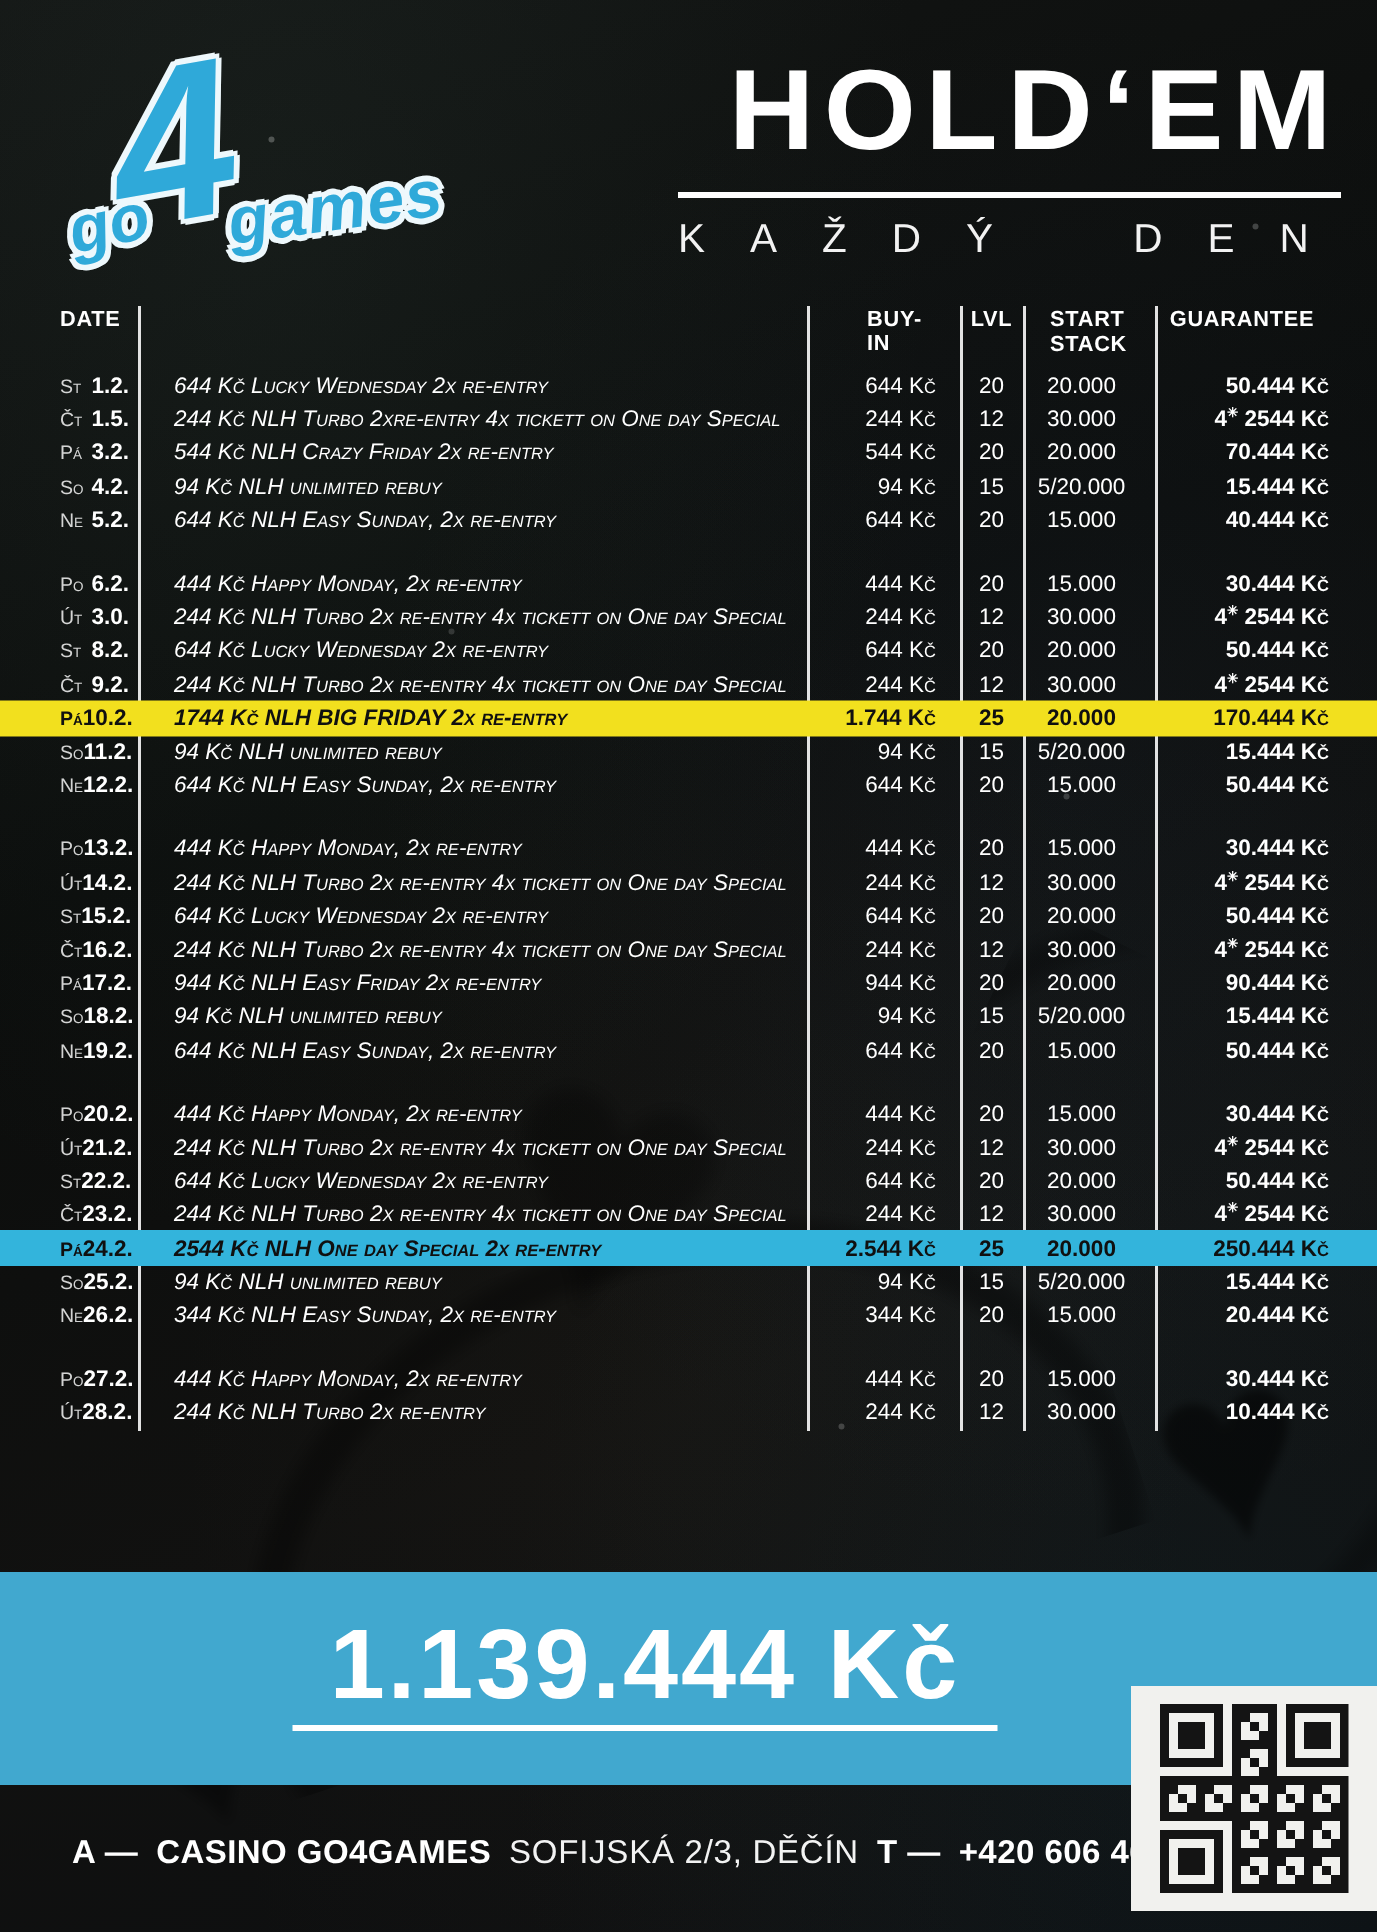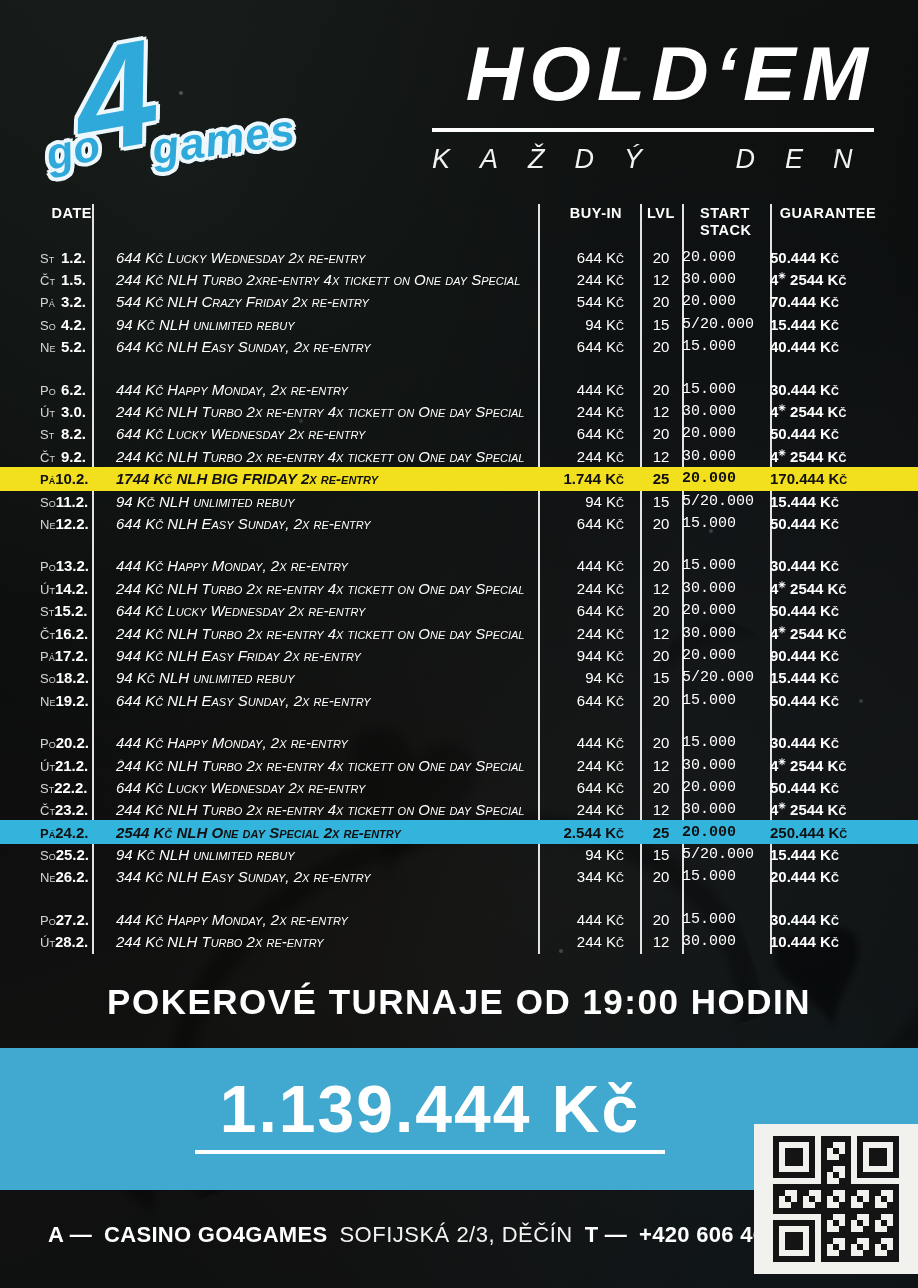--- a/index.html
+++ b/index.html
@@ -34,7 +34,7 @@
   .logo .go{left:-14px;top:84px;font-size:44px;transform:rotate(-8deg);}
   .logo .games{left:92px;top:84px;font-size:44px;transform:rotate(-4deg);letter-spacing:1px;}
   
-  .title-block{position:absolute;left:432px;top:36px;width:442px;z-index:2;text-align:right;font-style:italic;}
+  .title-block{position:absolute;left:452px;top:36px;width:442px;z-index:2;text-align:right;}
   .title{font-size:76px;font-weight:800;letter-spacing:6px;line-height:1;margin:0;white-space:nowrap;
     transform:scaleX(1.04);transform-origin:right center;}
   .title-rule{height:4px;background:#fdfdfd;margin:16px 0 12px;}

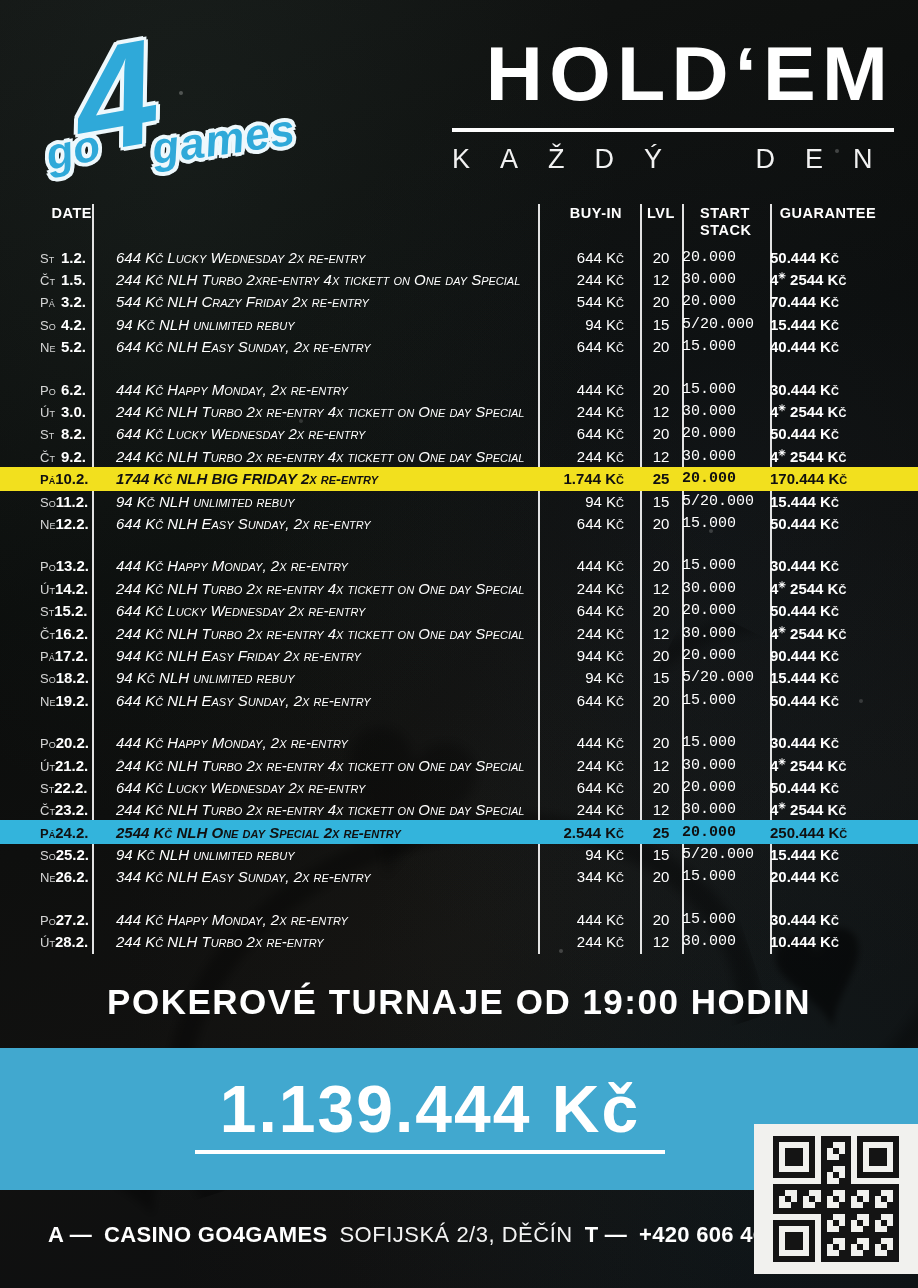--- a/index.html
+++ b/index.html
@@ -44,7 +44,7 @@
   .vline{position:absolute;top:204px;height:750px;width:2px;background:rgba(250,250,250,.9);z-index:1;}
   .thead{position:absolute;left:35px;top:205px;width:855px;display:grid;z-index:2;
     grid-template-columns:57px 446px 102px 42px 88px 120px;font-size:14.5px;font-weight:700;letter-spacing:.5px;}
-  .thead .h-date{padding-left:5px;text-align:right;}
+  .thead .h-date{padding-left:5px;}
   .thead .h-buyin{text-align:right;padding-right:18px;}
   .thead .h-lvl{text-align:center;}
   .thead .h-stack{padding-left:18px;line-height:1.15;}

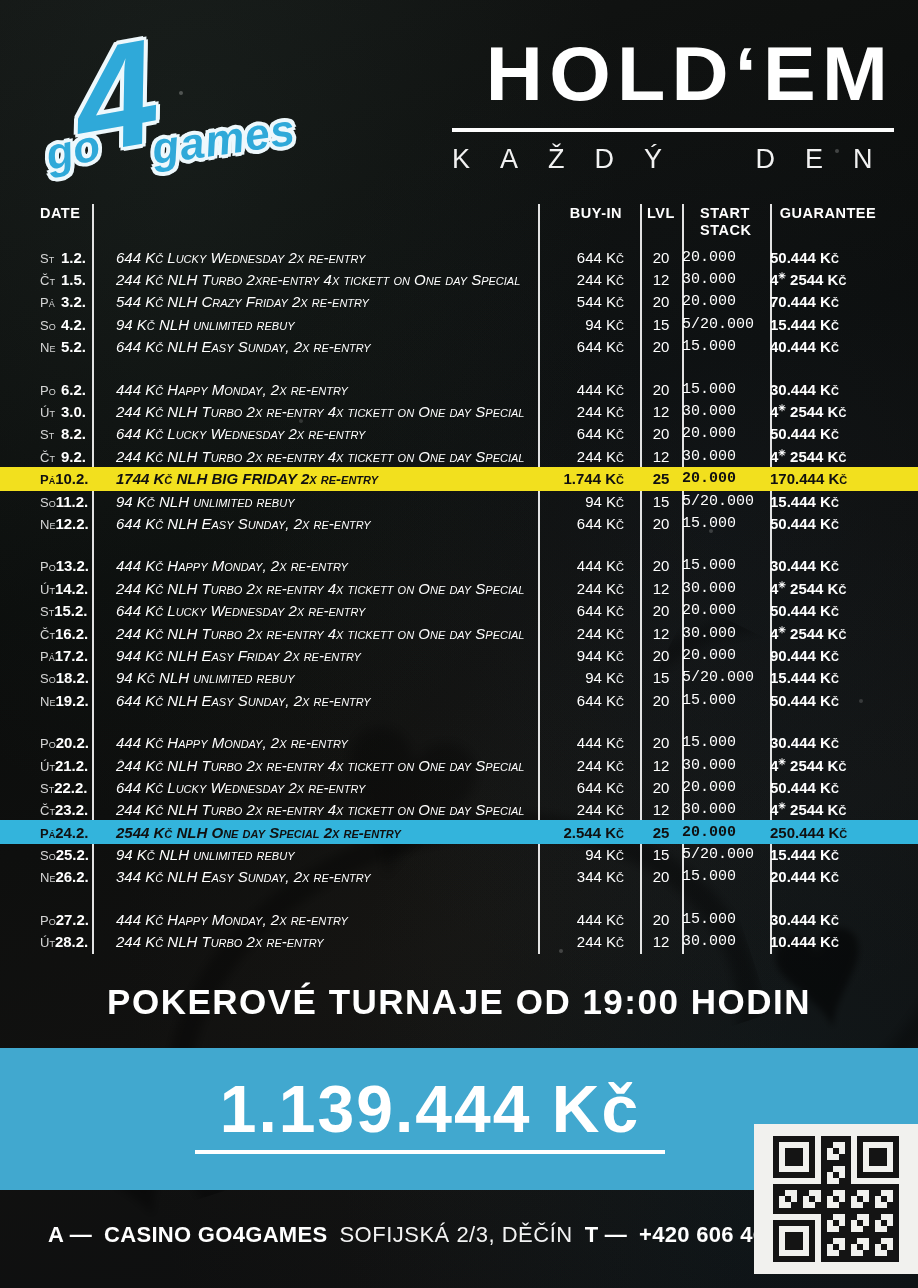--- a/index.html
+++ b/index.html
@@ -45,7 +45,7 @@
   .thead{position:absolute;left:35px;top:205px;width:855px;display:grid;z-index:2;
     grid-template-columns:57px 446px 102px 42px 88px 120px;font-size:14.5px;font-weight:700;letter-spacing:.5px;}
   .thead .h-date{padding-left:5px;}
-  .thead .h-buyin{text-align:right;padding-right:18px;}
+  .thead .h-buyin{padding-right:18px;padding-left:40px;}
   .thead .h-lvl{text-align:center;}
   .thead .h-stack{padding-left:18px;line-height:1.15;}
   .thead .h-guar{text-align:center;padding-right:4px;}

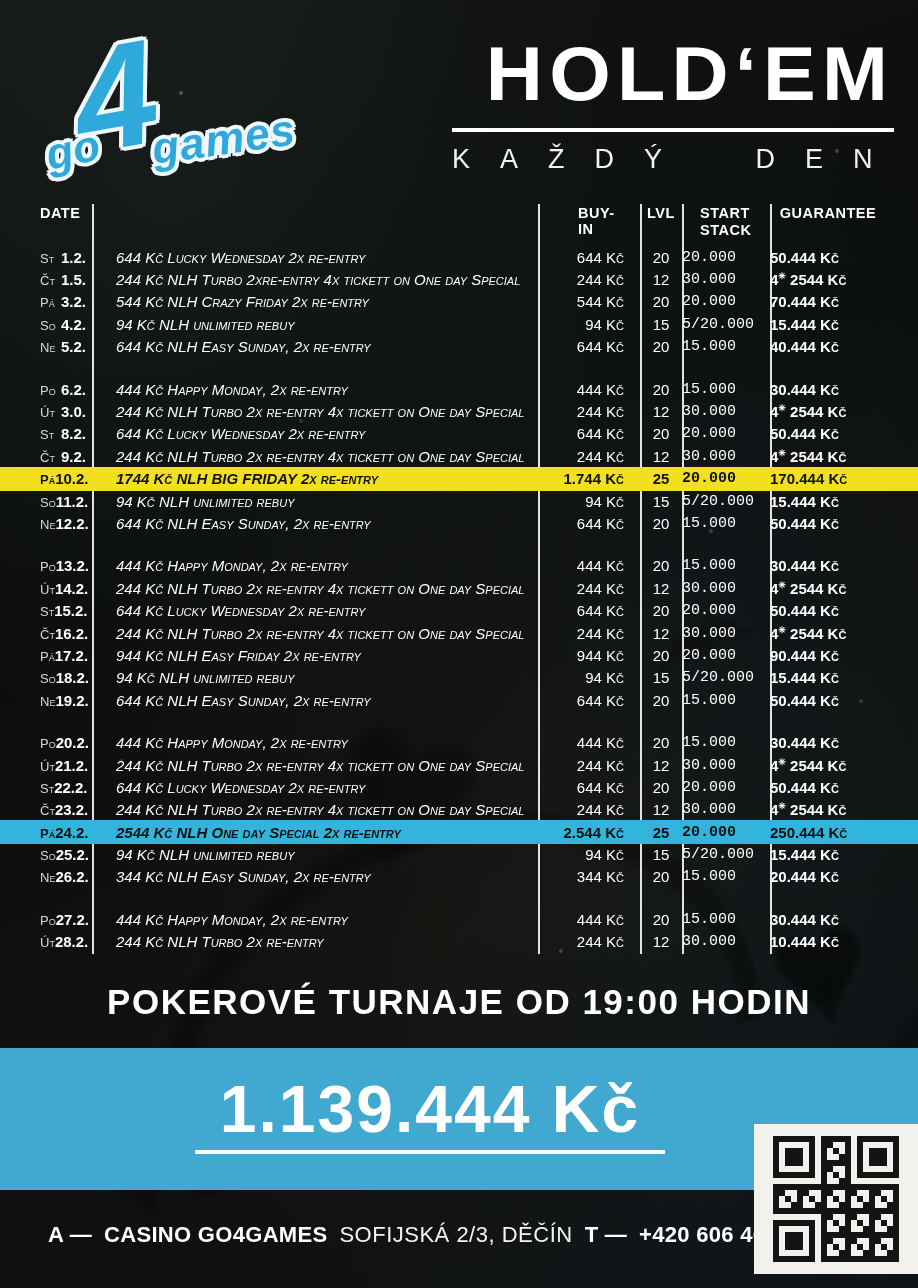--- a/index.html
+++ b/index.html
@@ -65,7 +65,7 @@
   .c-event{padding-left:24px;white-space:nowrap;overflow:hidden;font-style:italic;}
   .c-buyin{text-align:right;padding-right:16px;}
   .c-lvl{text-align:center;}
-  .c-stack{text-align:left;padding-right:10px;font-family:Liberation Mono, monospace;}
+  .c-stack{text-align:center;padding-right:10px;}
   .c-guar{text-align:left;padding-right:4px;font-weight:700;}
   .star{font-size:9px;vertical-align:super;line-height:0;}
   

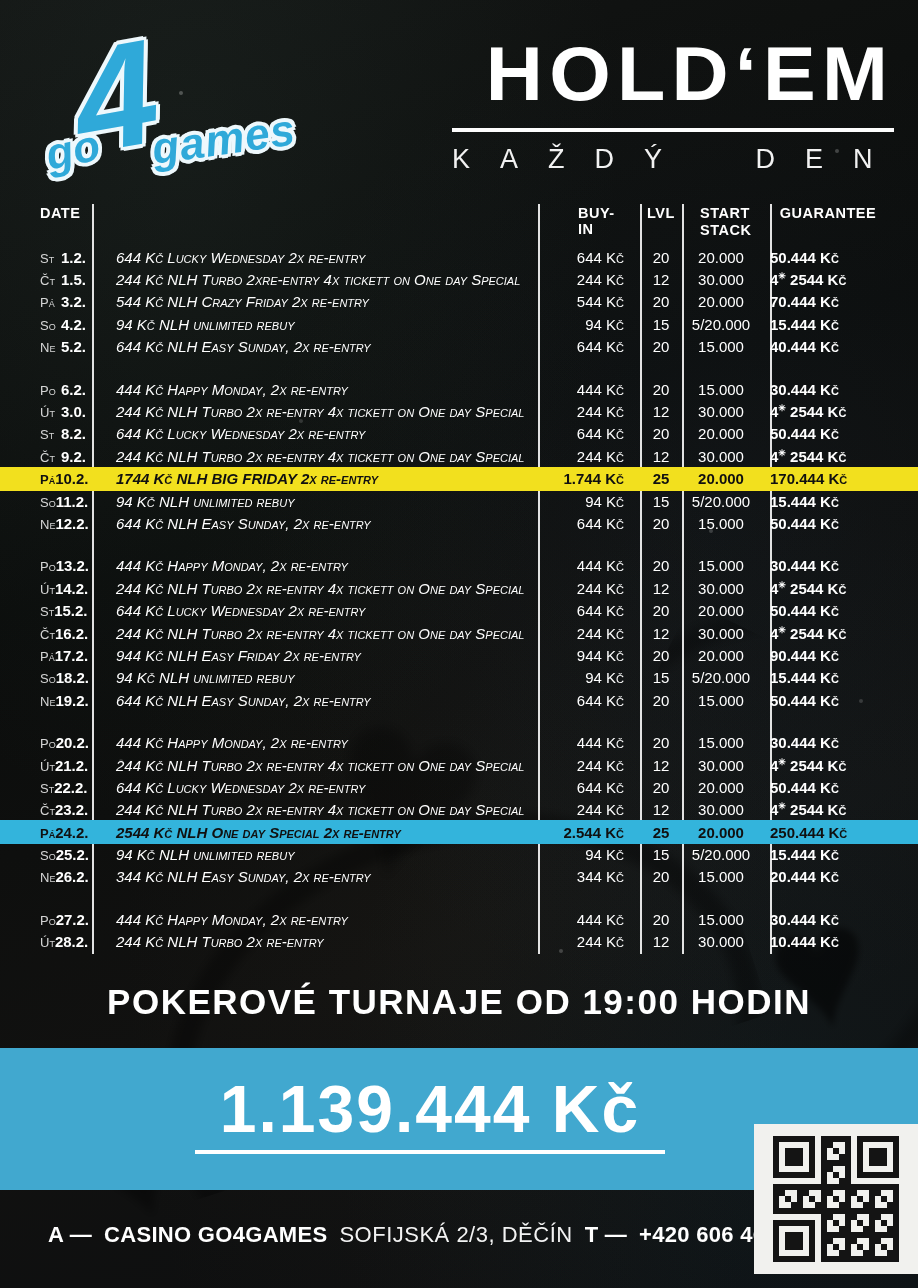--- a/index.html
+++ b/index.html
@@ -66,7 +66,7 @@
   .c-buyin{text-align:right;padding-right:16px;}
   .c-lvl{text-align:center;}
   .c-stack{text-align:center;padding-right:10px;}
-  .c-guar{text-align:left;padding-right:4px;font-weight:700;}
+  .c-guar{text-align:right;padding-right:4px;font-weight:700;}
   .star{font-size:9px;vertical-align:super;line-height:0;}
   
   .note{position:absolute;left:0;top:982px;width:100%;text-align:center;z-index:2;

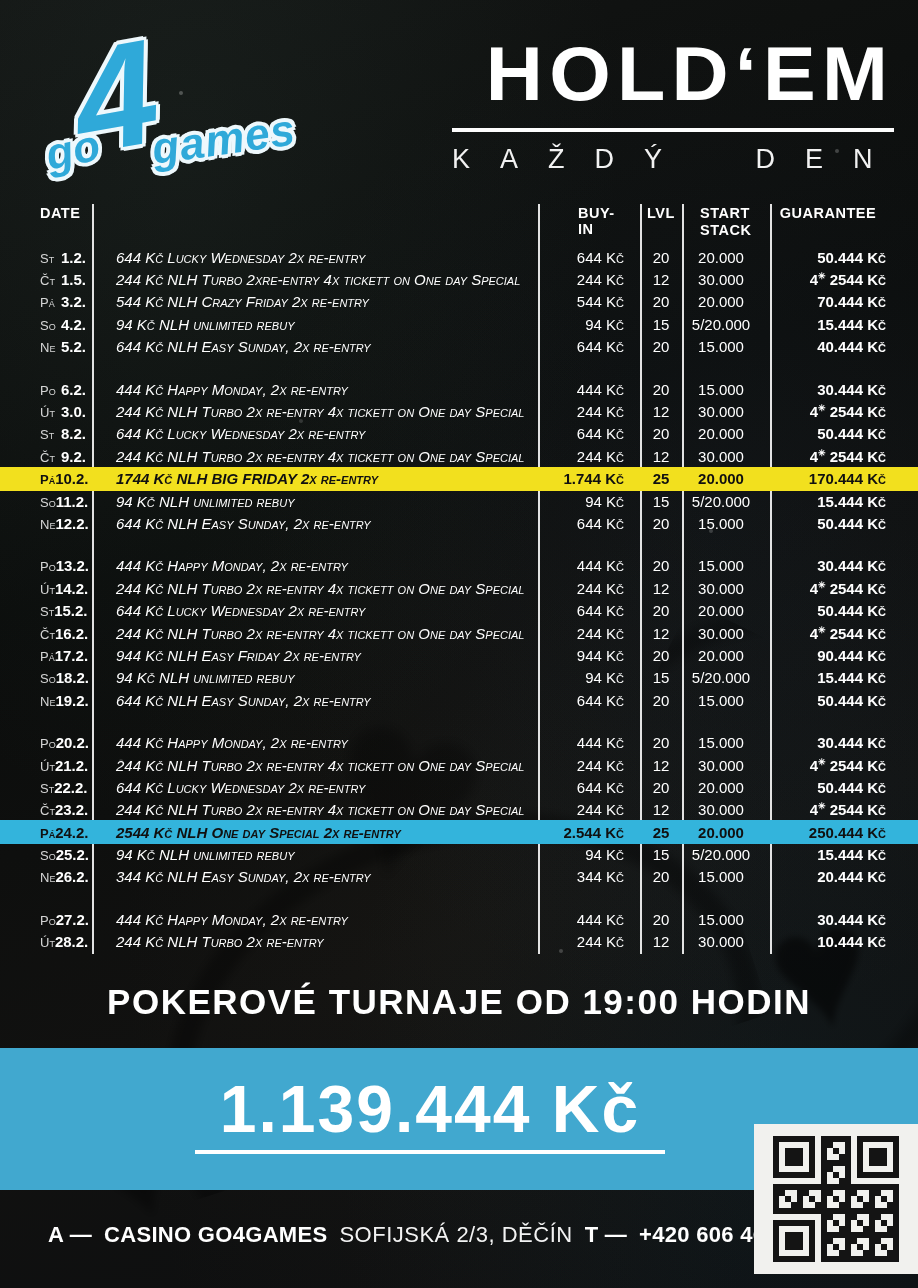--- a/index.html
+++ b/index.html
@@ -447,7 +447,6 @@
       </div>
     </div>
 
-  <div class="note">POKEROVÉ TURNAJE OD 19:00 HODIN</div>
 
   <div class="banner">
     <div class="banner-inner">

